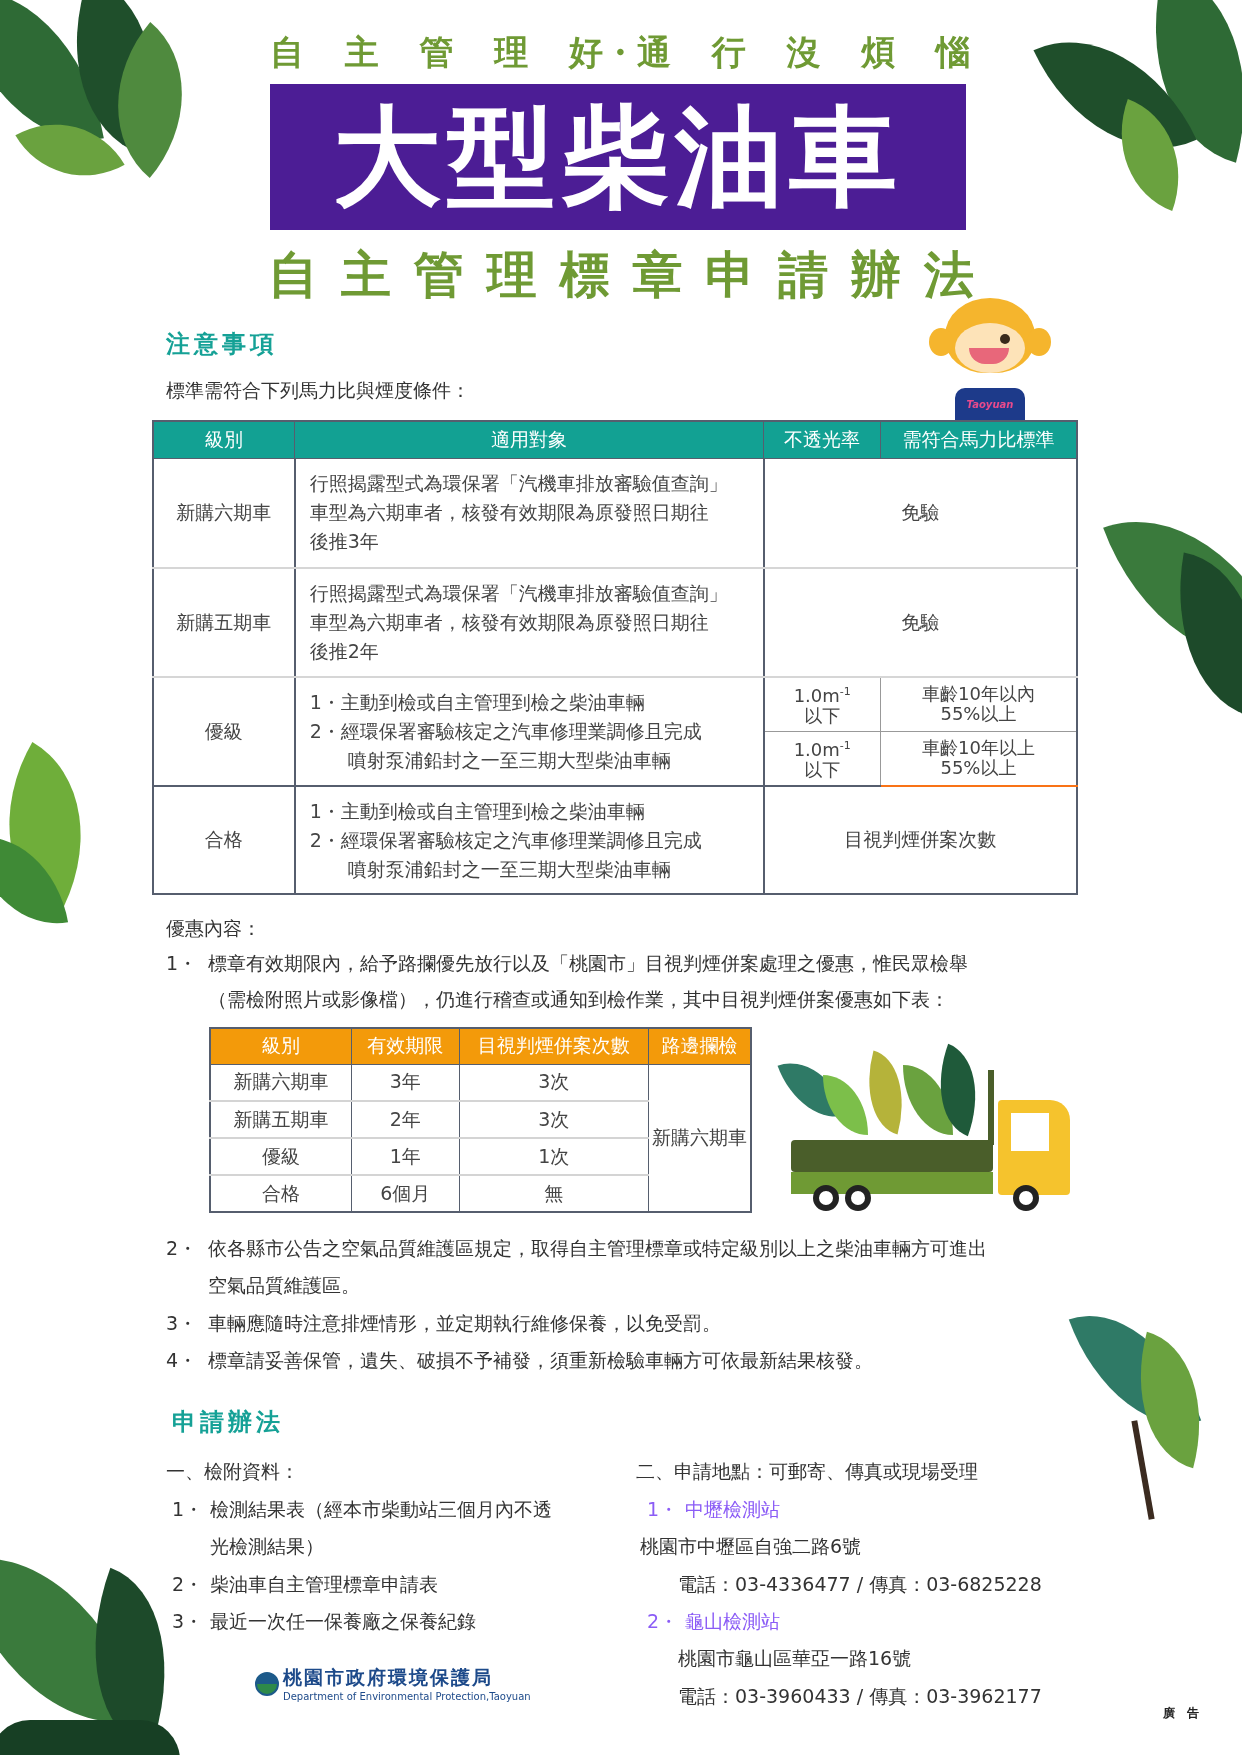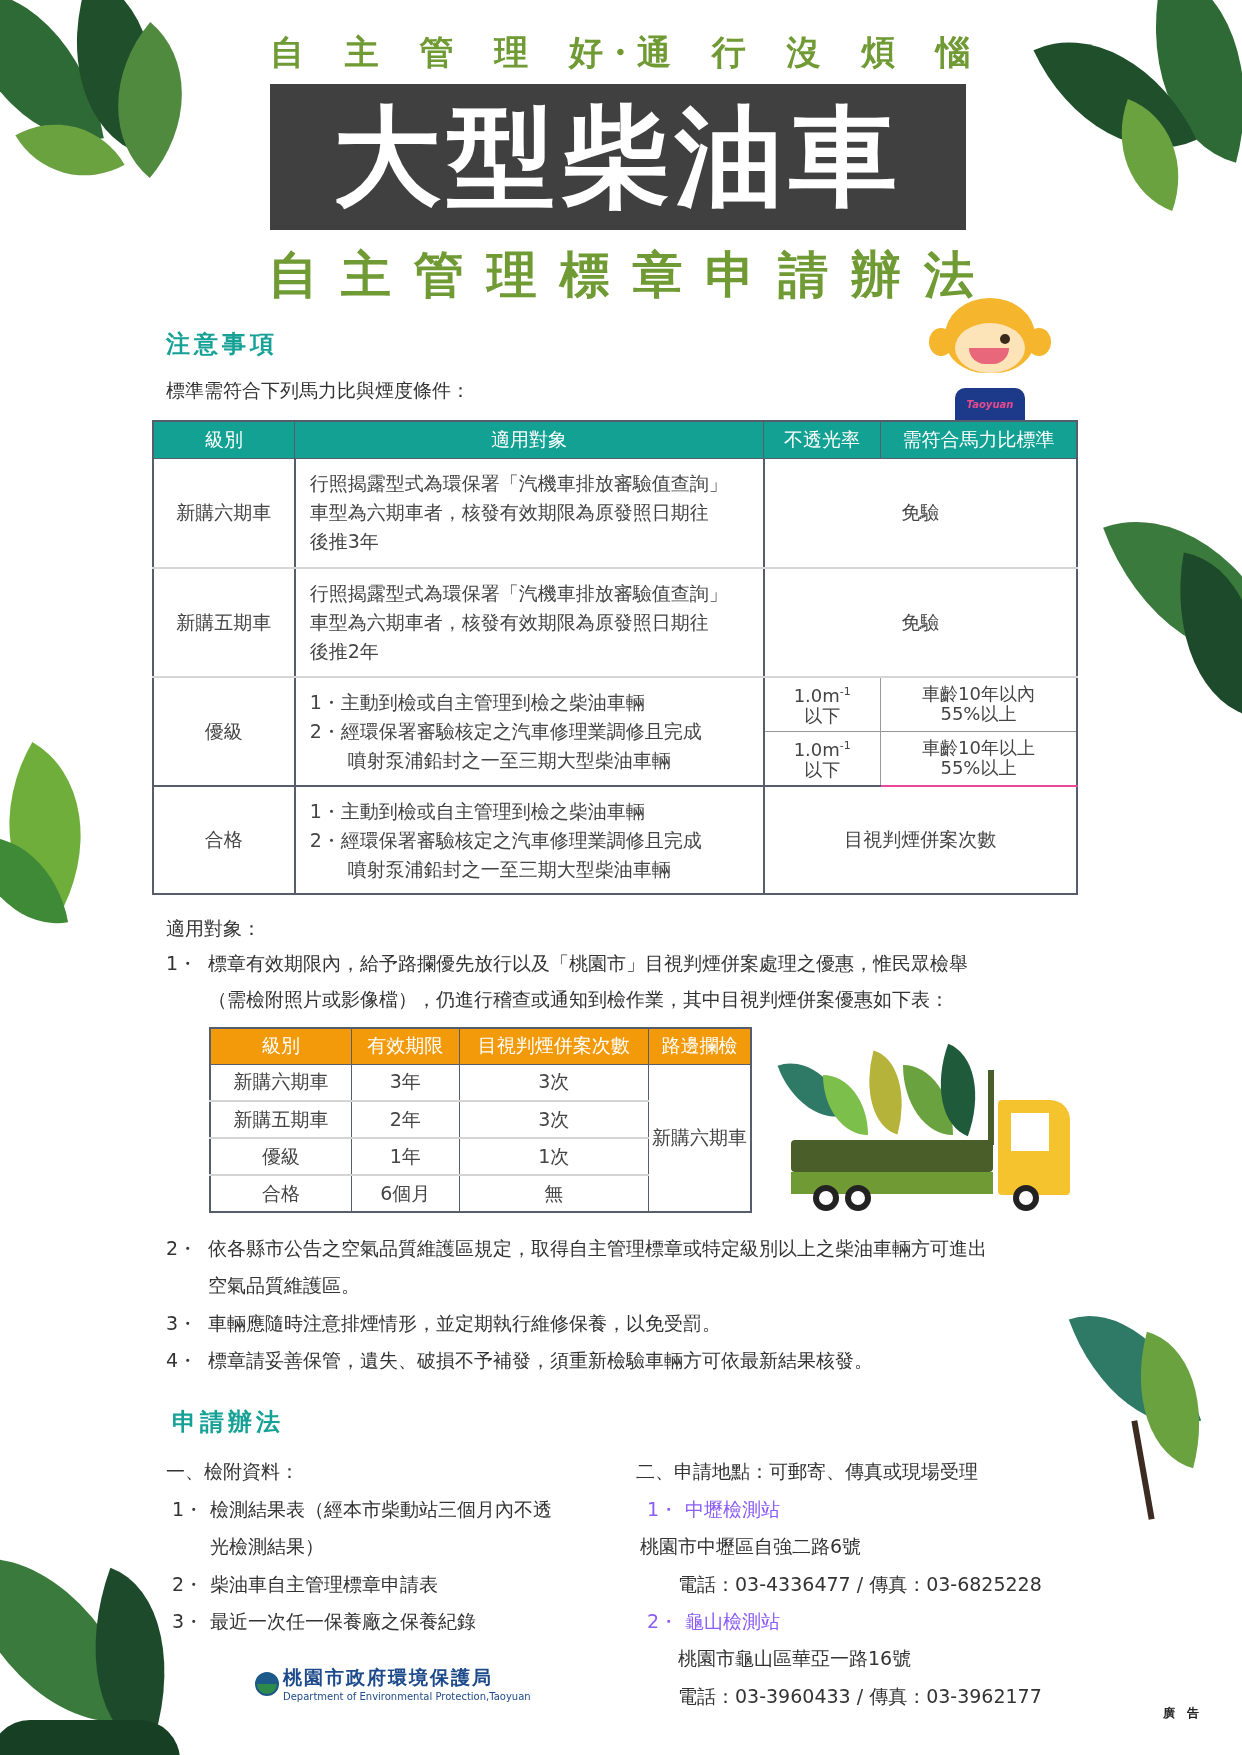--- a/index.html
+++ b/index.html
@@ -12,7 +12,7 @@
 
   
   .slogan { left:270px; top:30px; width:700px; display:flex; justify-content:space-between; color:#6f9a34; font-size:34px; font-weight:bold; }
-  .title-box { left:270px; top:84px; width:696px; height:146px; background:#404040; display:flex; align-items:center; justify-content:center; }
+  .title-box { left:270px; top:84px; width:696px; height:146px; background:#4c1d95; display:flex; align-items:center; justify-content:center; }
   .title-box span { color:#fff; font-size:108px; font-weight:bold; letter-spacing:6px; line-height:1; }
   .subtitle { left:268px; top:242px; width:706px; display:flex; justify-content:space-between; color:#6f9a34; font-size:50px; font-weight:bold; }
 

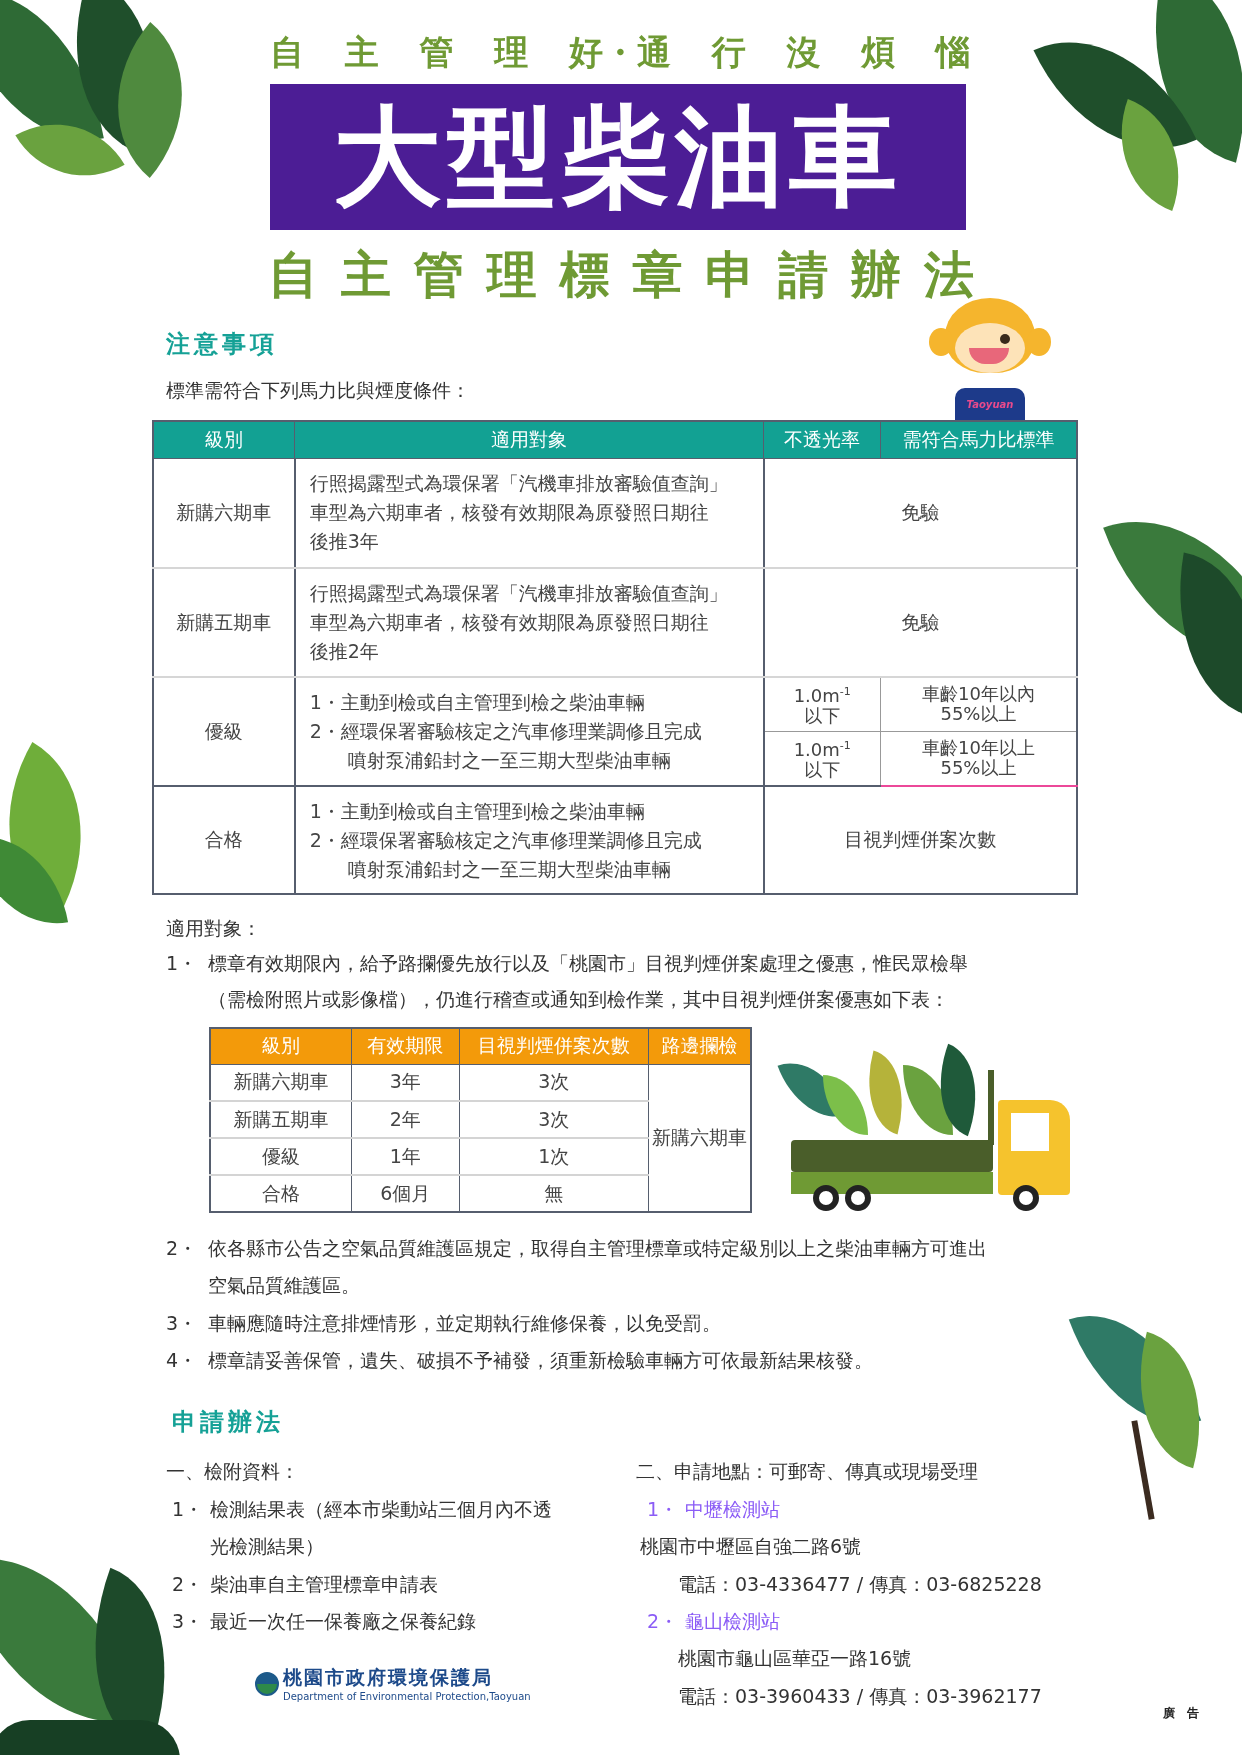--- a/index.html
+++ b/index.html
@@ -168,7 +168,7 @@
       <div><span>1.0m</span><sup style="font-size:11px;">-1</sup></div>
       <div>以下</div>
     </td>
-    <td class="sub" style="border-bottom:2px solid #ec4899;margin-top:20px;">
+    <td class="sub" style="border-bottom:2px solid #f97316;margin-top:20px;">
       <div>車齡10年以上</div>
       <div>55%以上</div>
     </td>

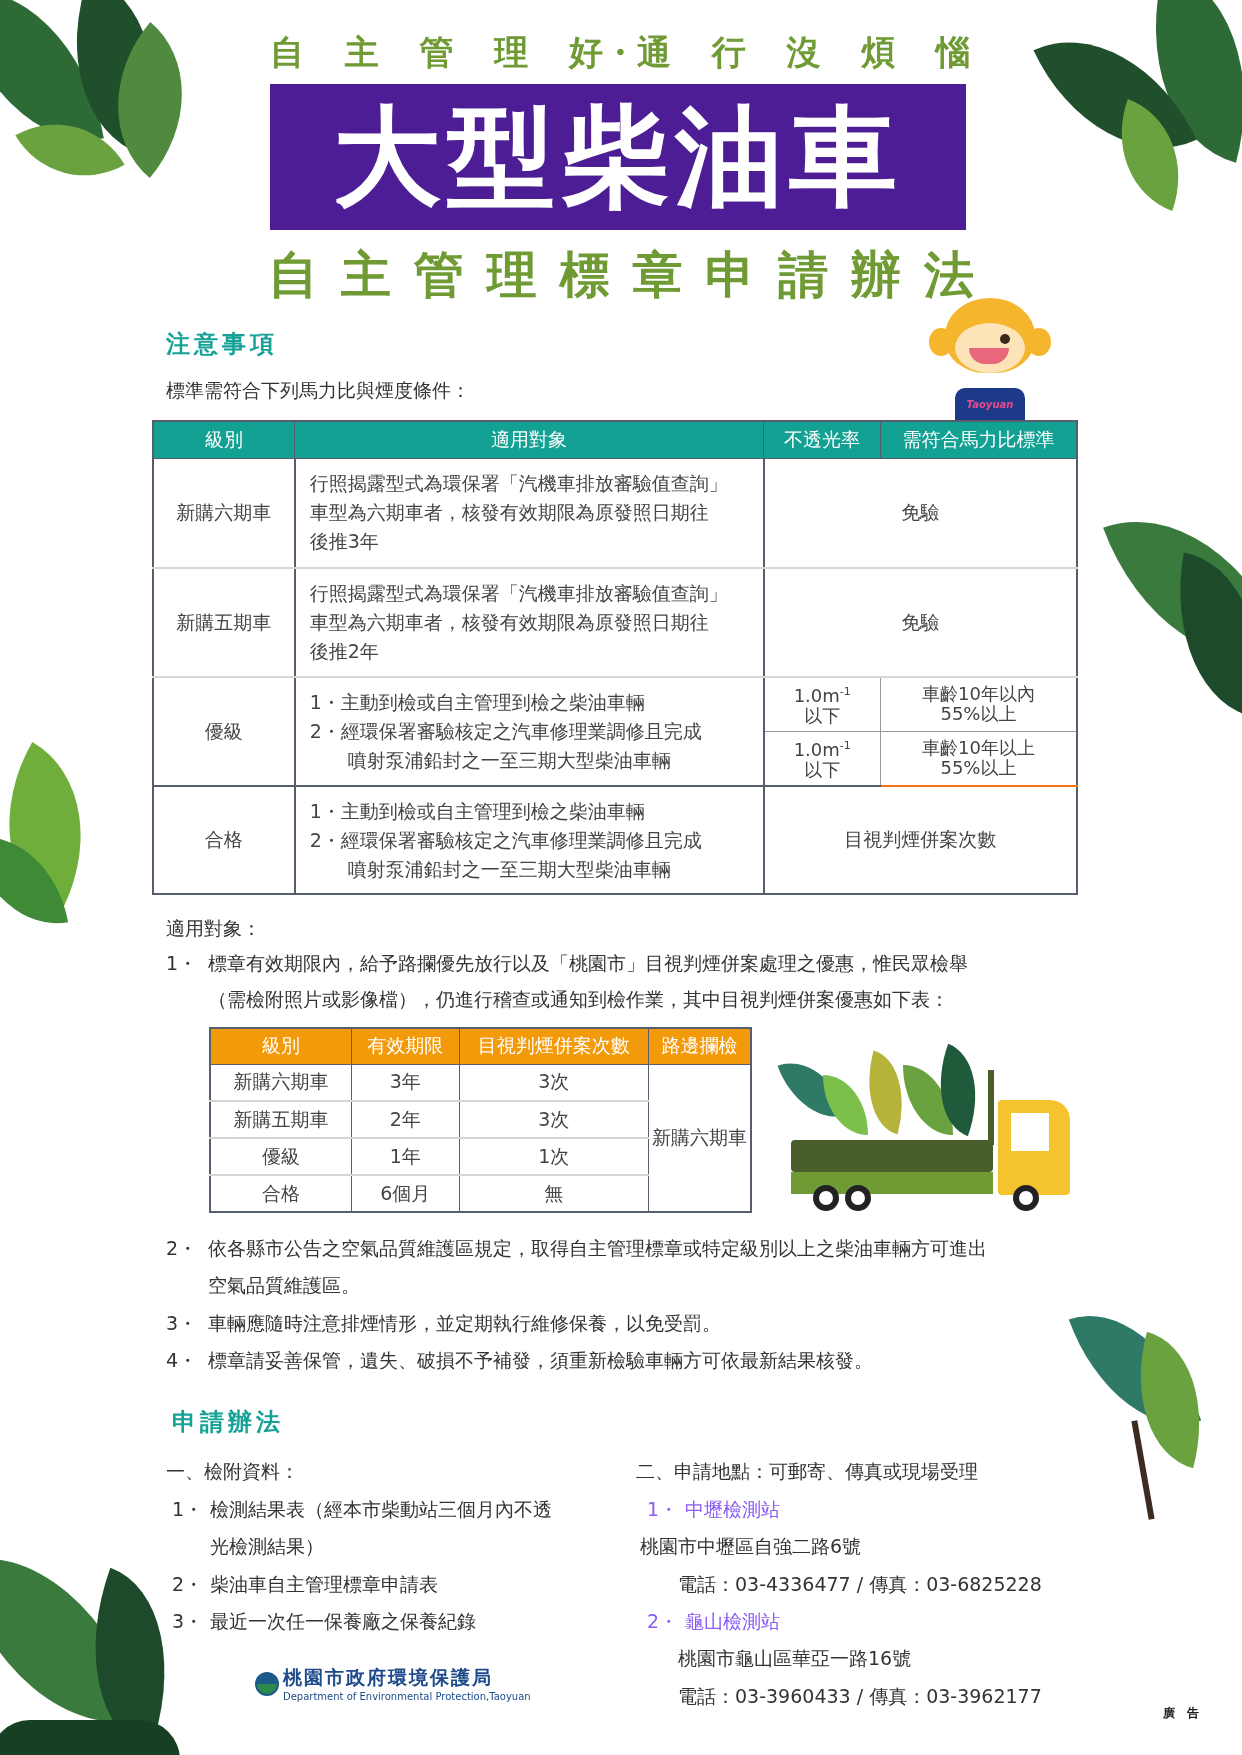--- a/index.html
+++ b/index.html
@@ -185,7 +185,7 @@
 </tbody>
   </table>
 
-<div class="abs list-line" style="left:166px;top:916px;">適用對象：</div>
+<div class="abs list-line" style="left:166px;top:916px;">優惠內容：</div>
 <div class="abs list-line" style="left:166px;top:951px;">
   <span style="display:inline-block;width:42px;">1・</span><span>標章有效期限內，給予路攔優先放行以及「桃園市」目視判煙併案處理之優惠，惟民眾檢舉</span>
 </div>

